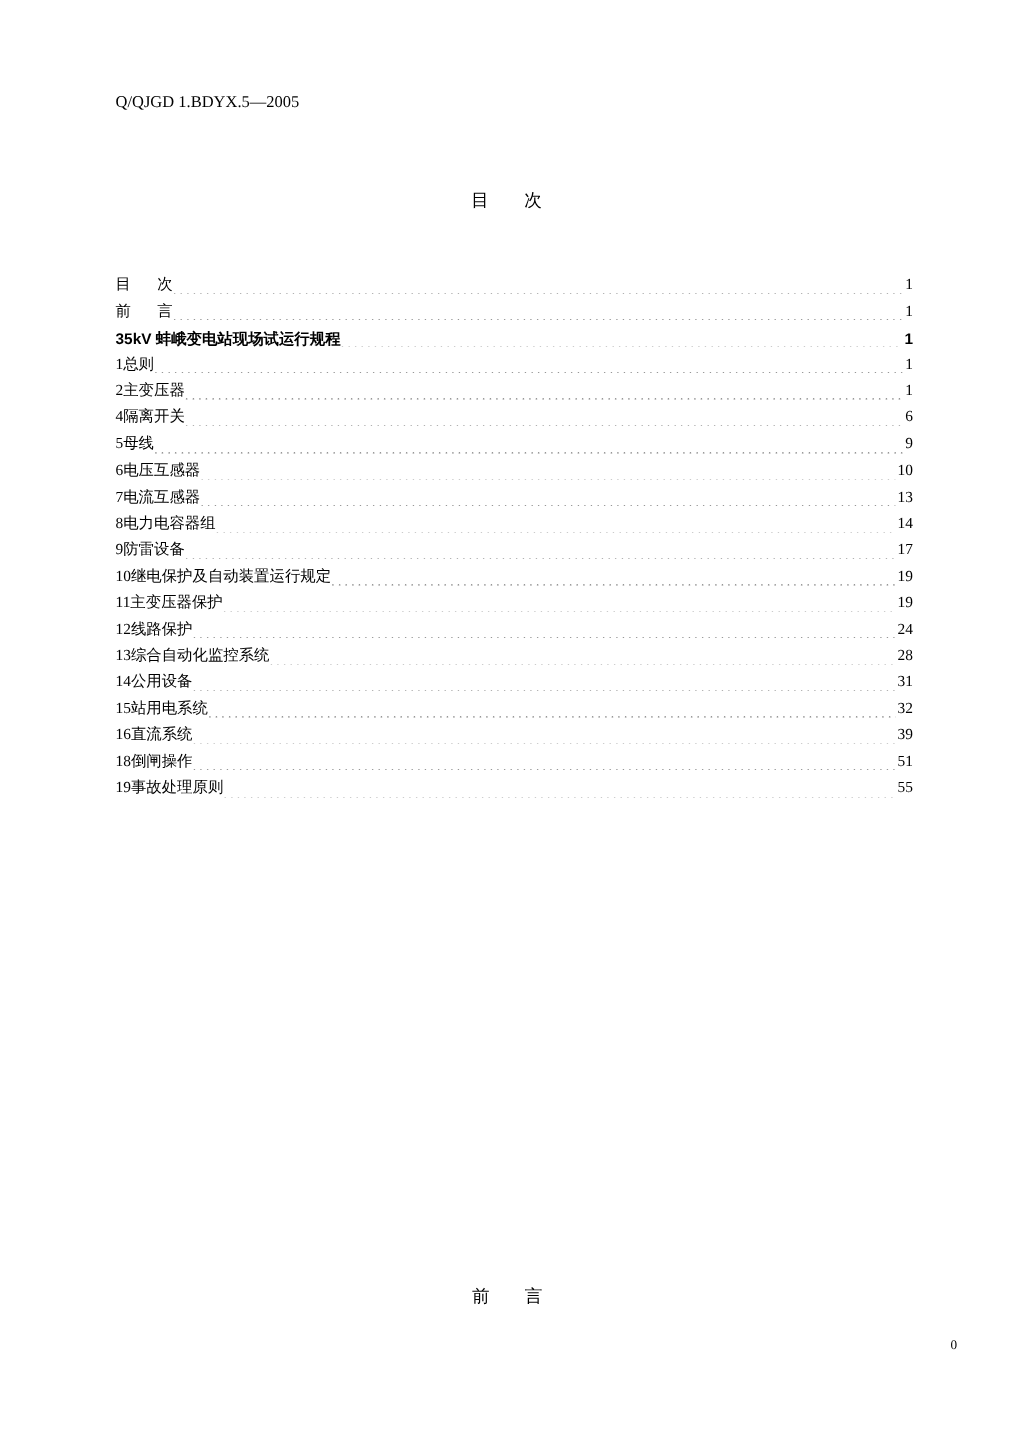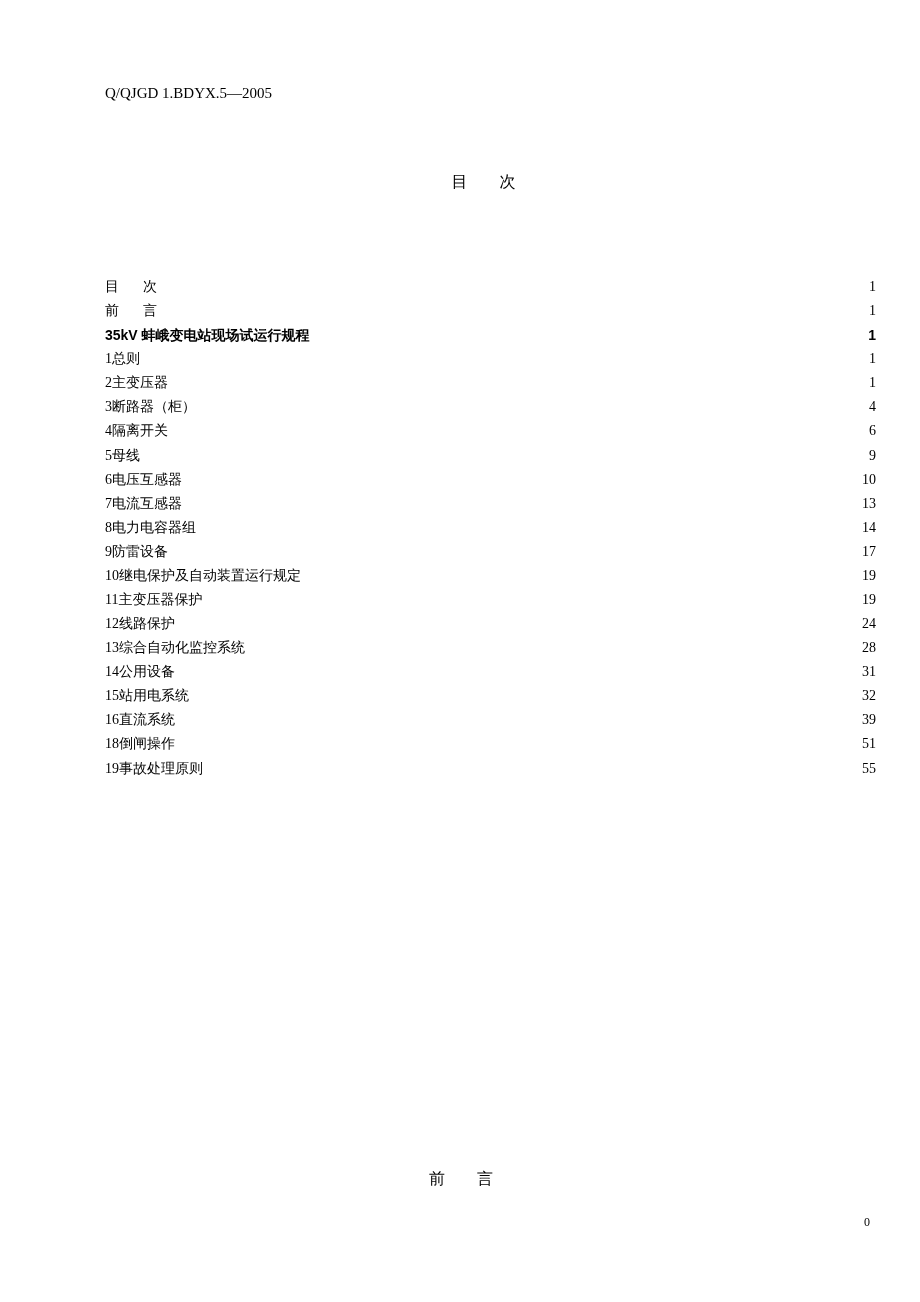--- a/index.html
+++ b/index.html
@@ -15,7 +15,7 @@
       position: relative;
     }
     .page {
-      padding: 85px 44px 40px 105px;
+      padding: 85px 90px 40px 105px;
     }
     .header-code {
       font-size: 15px;

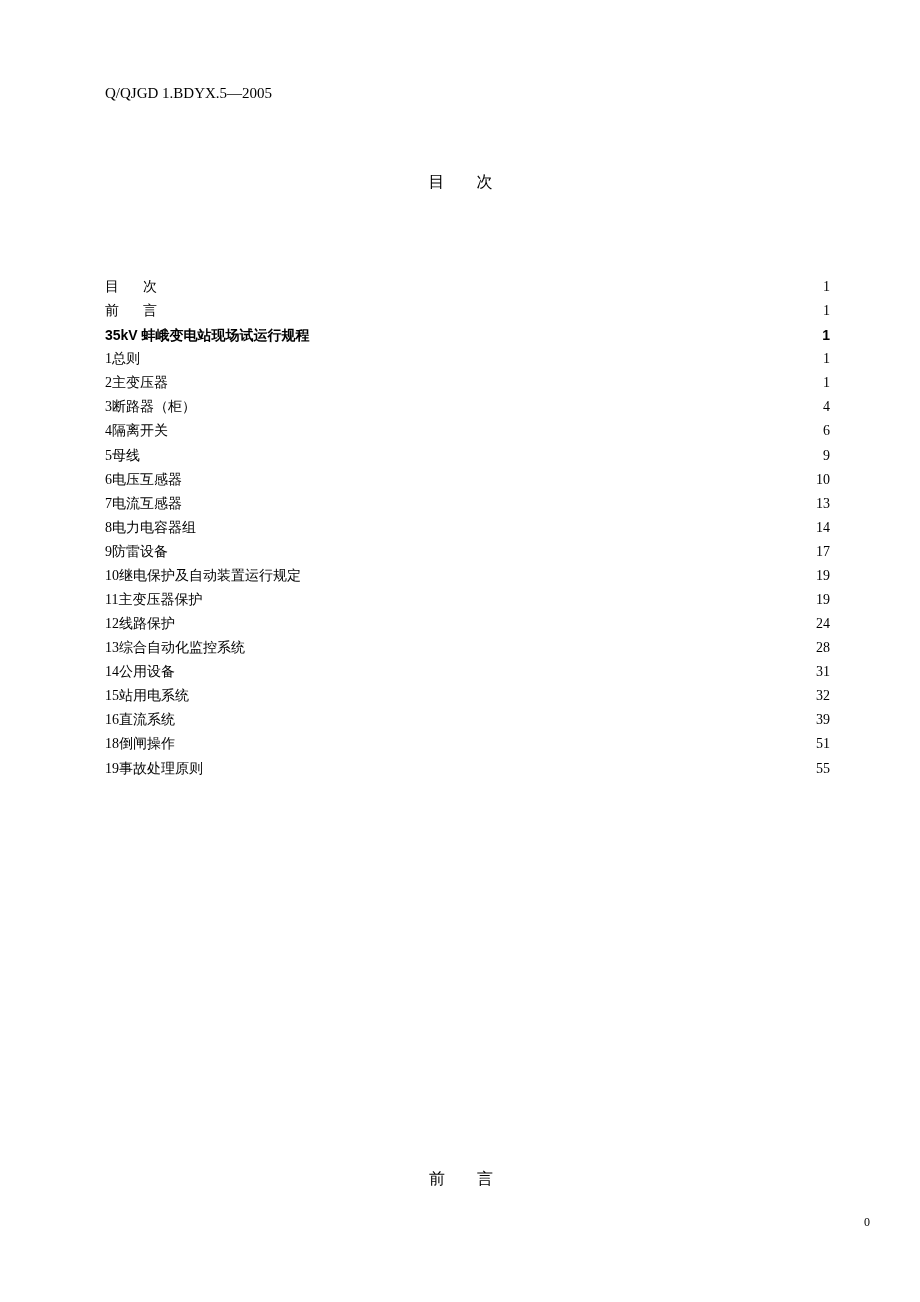--- a/index.html
+++ b/index.html
@@ -26,7 +26,7 @@
       text-align: center;
       font-size: 16px;
       color: #000;
-      margin-bottom: 82px;
+      margin-bottom: 55px;
       letter-spacing: 14px;
     }
     .toc {

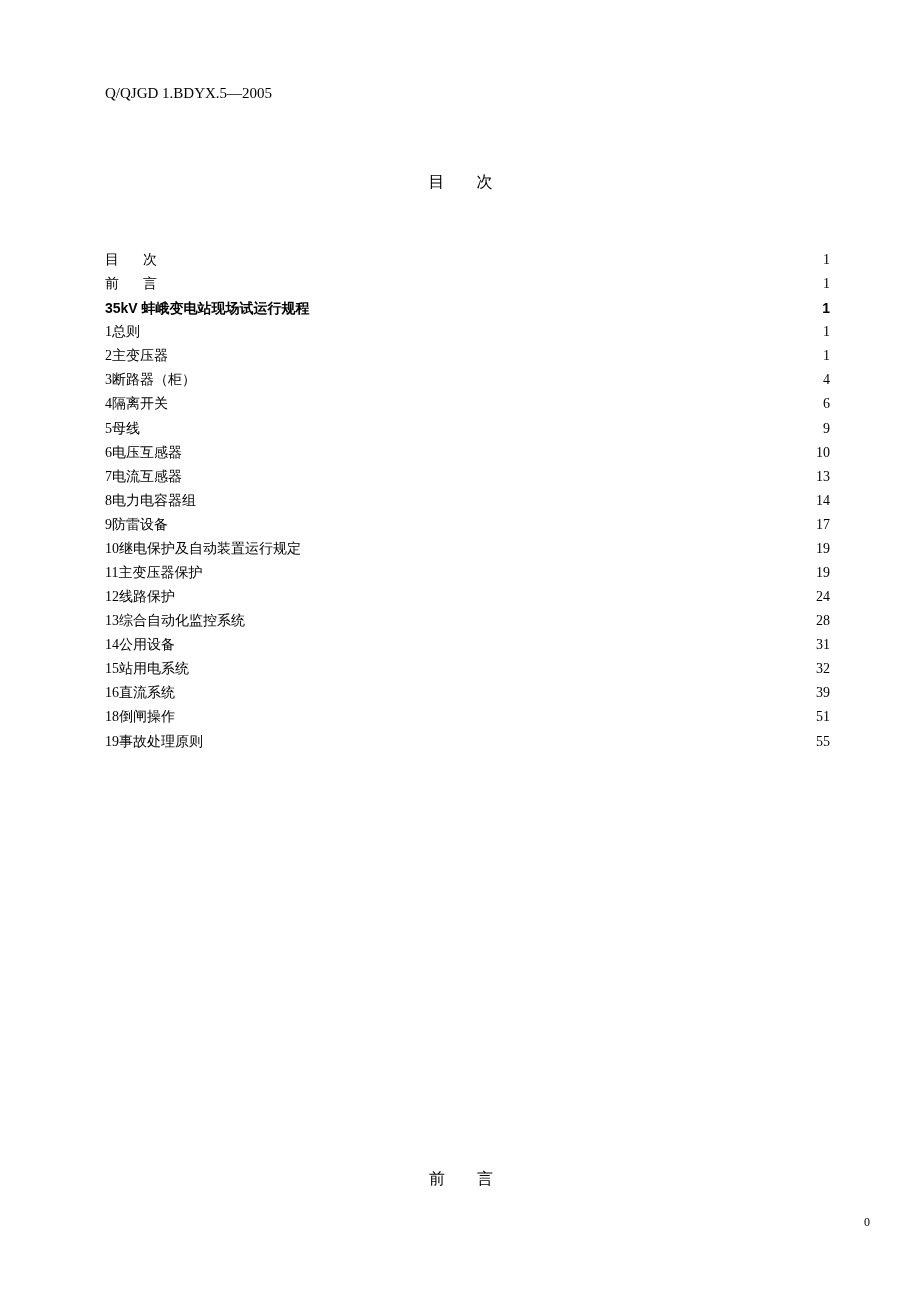--- a/index.html
+++ b/index.html
@@ -124,11 +124,6 @@
         <span class="toc-page">1</span>
       </div>
       <div class="toc-row">
-        <span class="toc-label"><span class="toc-prefix">3 </span><span class="toc-text">断路器（柜）</span></span>
-        <span class="toc-dots"></span>
-        <span class="toc-page">4</span>
-      </div>
-      <div class="toc-row">
         <span class="toc-label"><span class="toc-prefix">4 </span><span class="toc-text">隔离开关</span></span>
         <span class="toc-dots"></span>
         <span class="toc-page">6</span>

